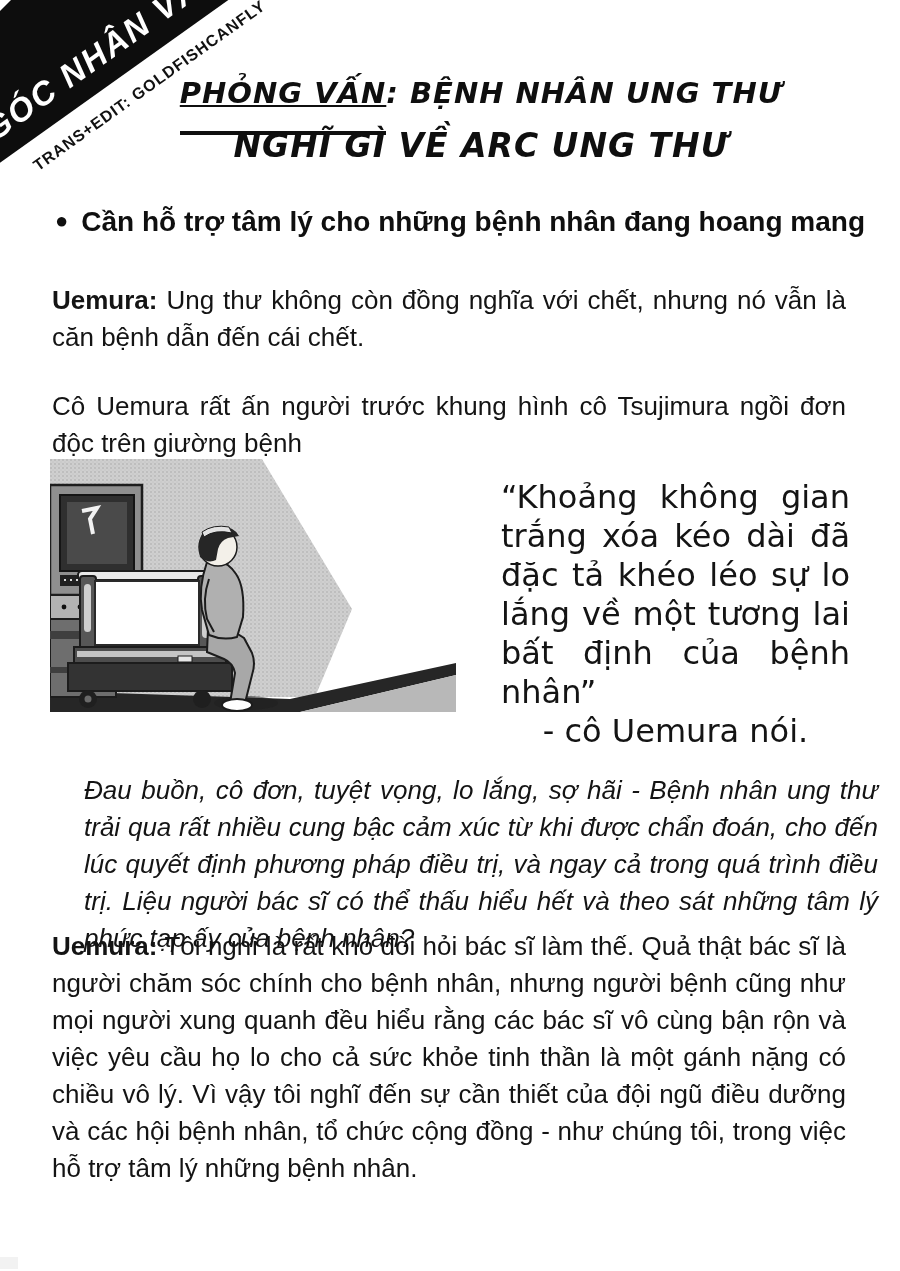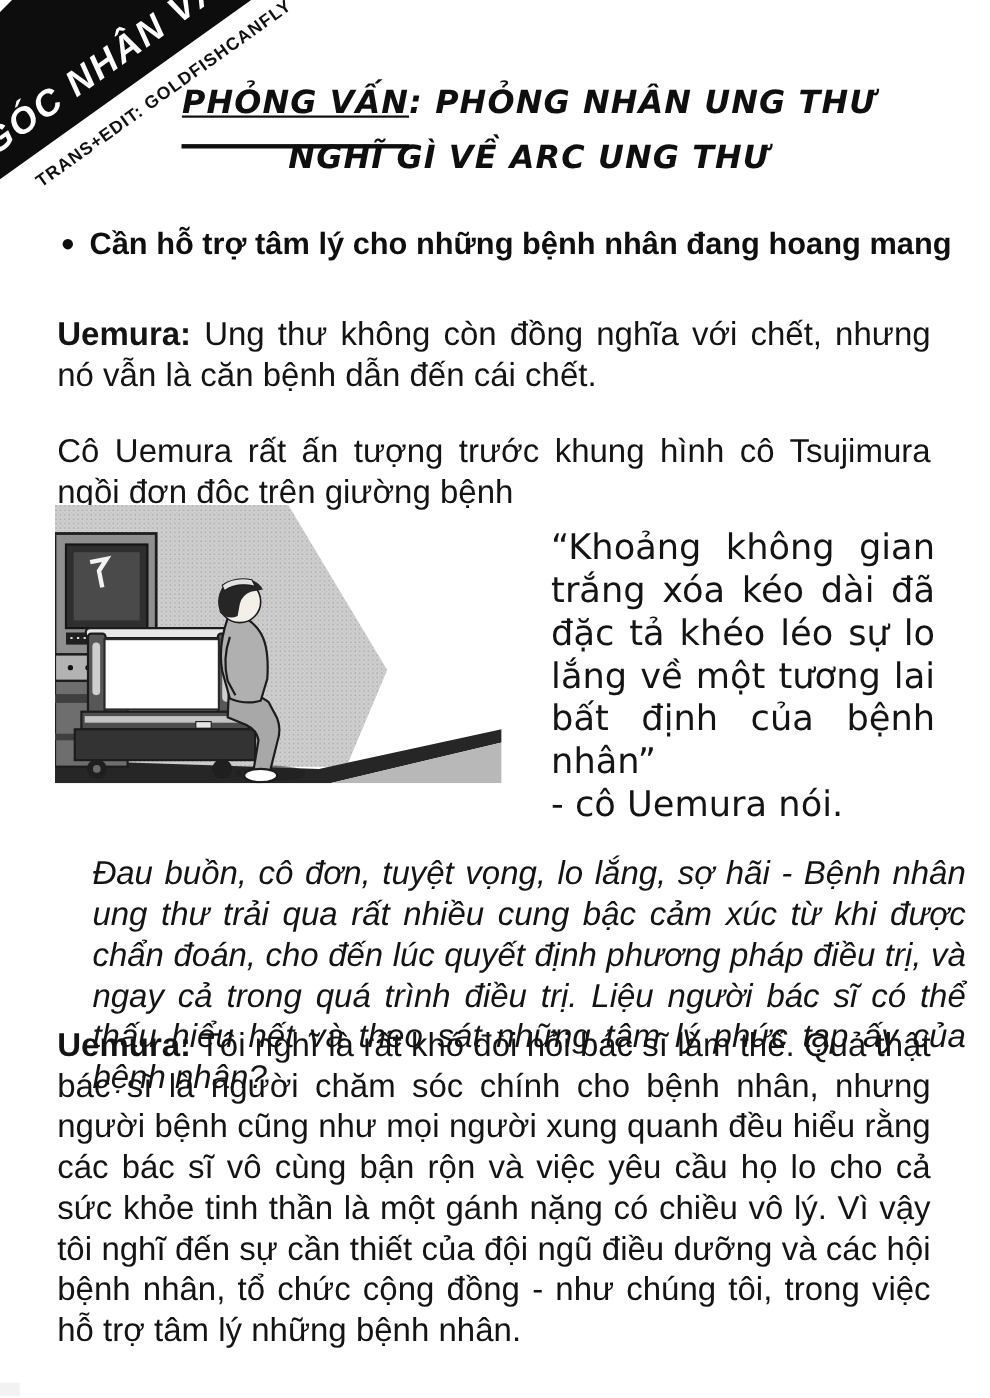--- a/index.html
+++ b/index.html
@@ -89,7 +89,7 @@
   </div>
 
   <div class="title">
-    <div class="title-line1"><span class="u">PHỎNG VẤN</span><span>: PHỎNG NHÂN UNG THƯ</span></div>
+    <div class="title-line1"><span class="u">PHỎNG VẤN</span><span>: BỆNH NHÂN UNG THƯ</span></div>
     <div class="title-line2">NGHĨ GÌ VỀ ARC UNG THƯ</div>
   </div>
 

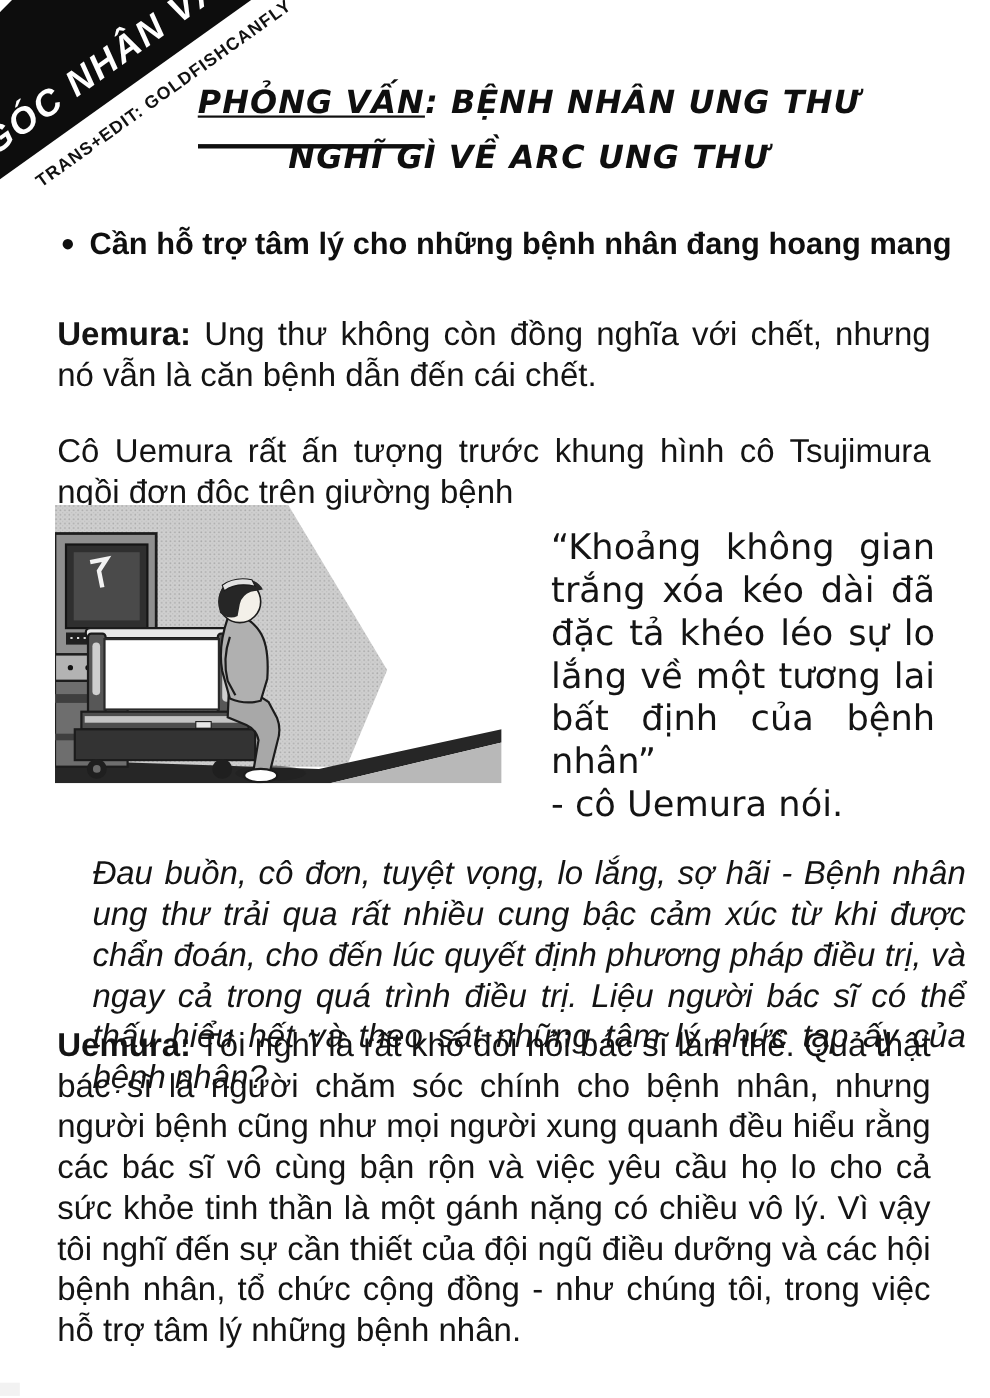--- a/index.html
+++ b/index.html
@@ -40,7 +40,7 @@
   }
   .title-line1 { font-size:29px; letter-spacing:1px; white-space:nowrap; }
   .title-line1 .u { border-bottom:4px solid #0f0f0f; padding-bottom:21px;text-decoration:underline; }
-  .title-line2 { font-size:29px; letter-spacing:1px; margin-top:16px; white-space:nowrap; }
+  .title-line2 { font-size:33px; letter-spacing:1px; margin-top:16px; white-space:nowrap; }
 
   
   .heading {

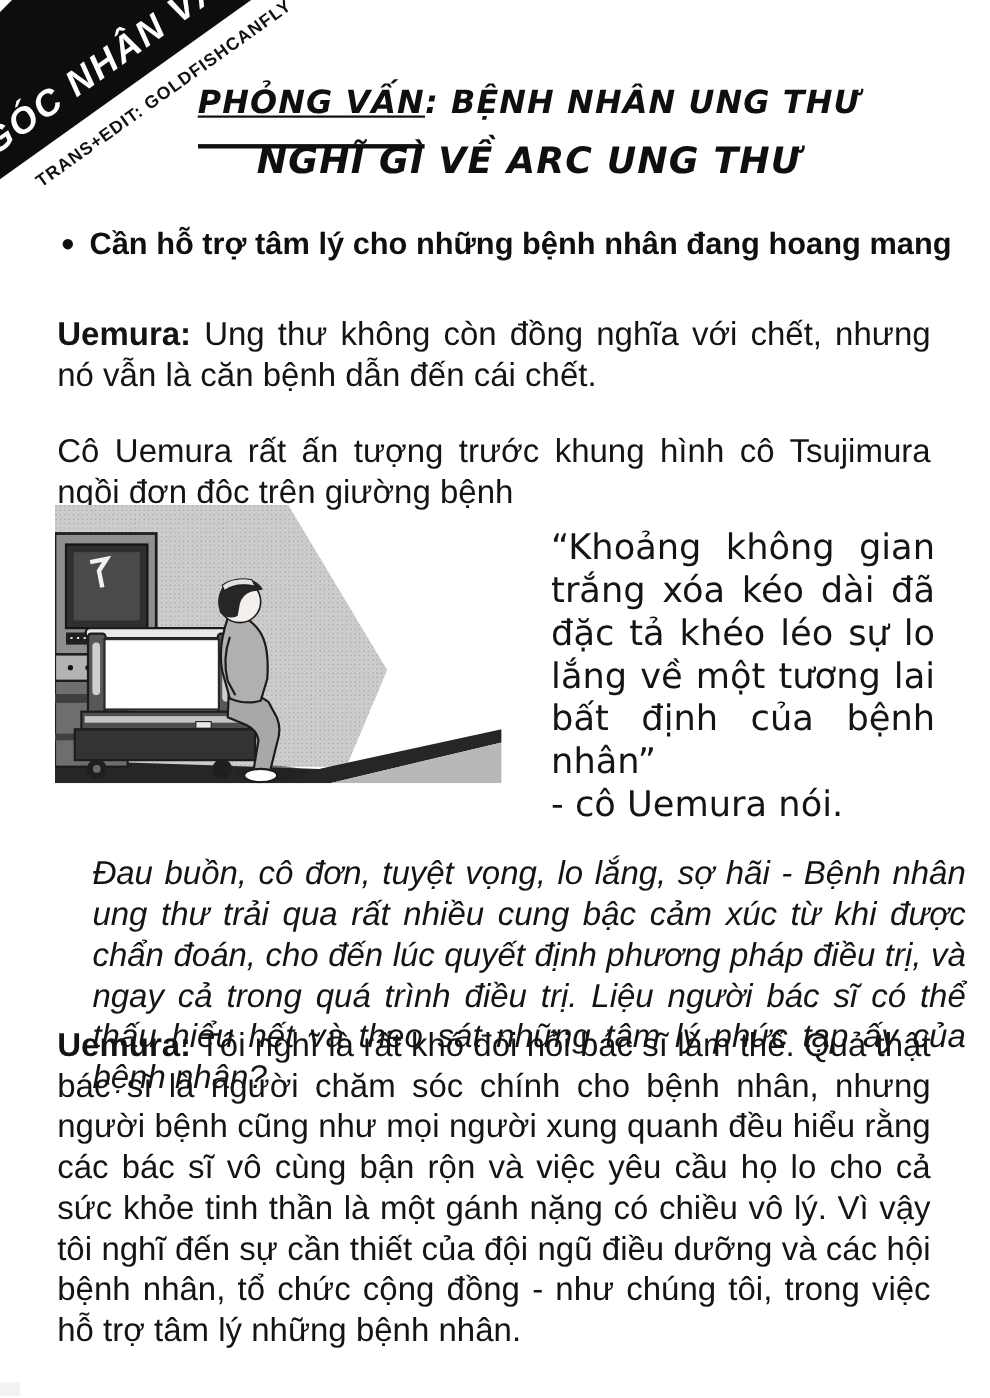--- a/index.html
+++ b/index.html
@@ -52,7 +52,7 @@
   
   .para {
     position:absolute; left:52px; width:794px;
-    font-size:30px; line-height:37px; text-align:justify; color:#141414;
+    font-size:26px; line-height:37px; text-align:justify; color:#141414;
   }
   .speaker { font-weight:bold; }
   .p-intro   { top:256px; }

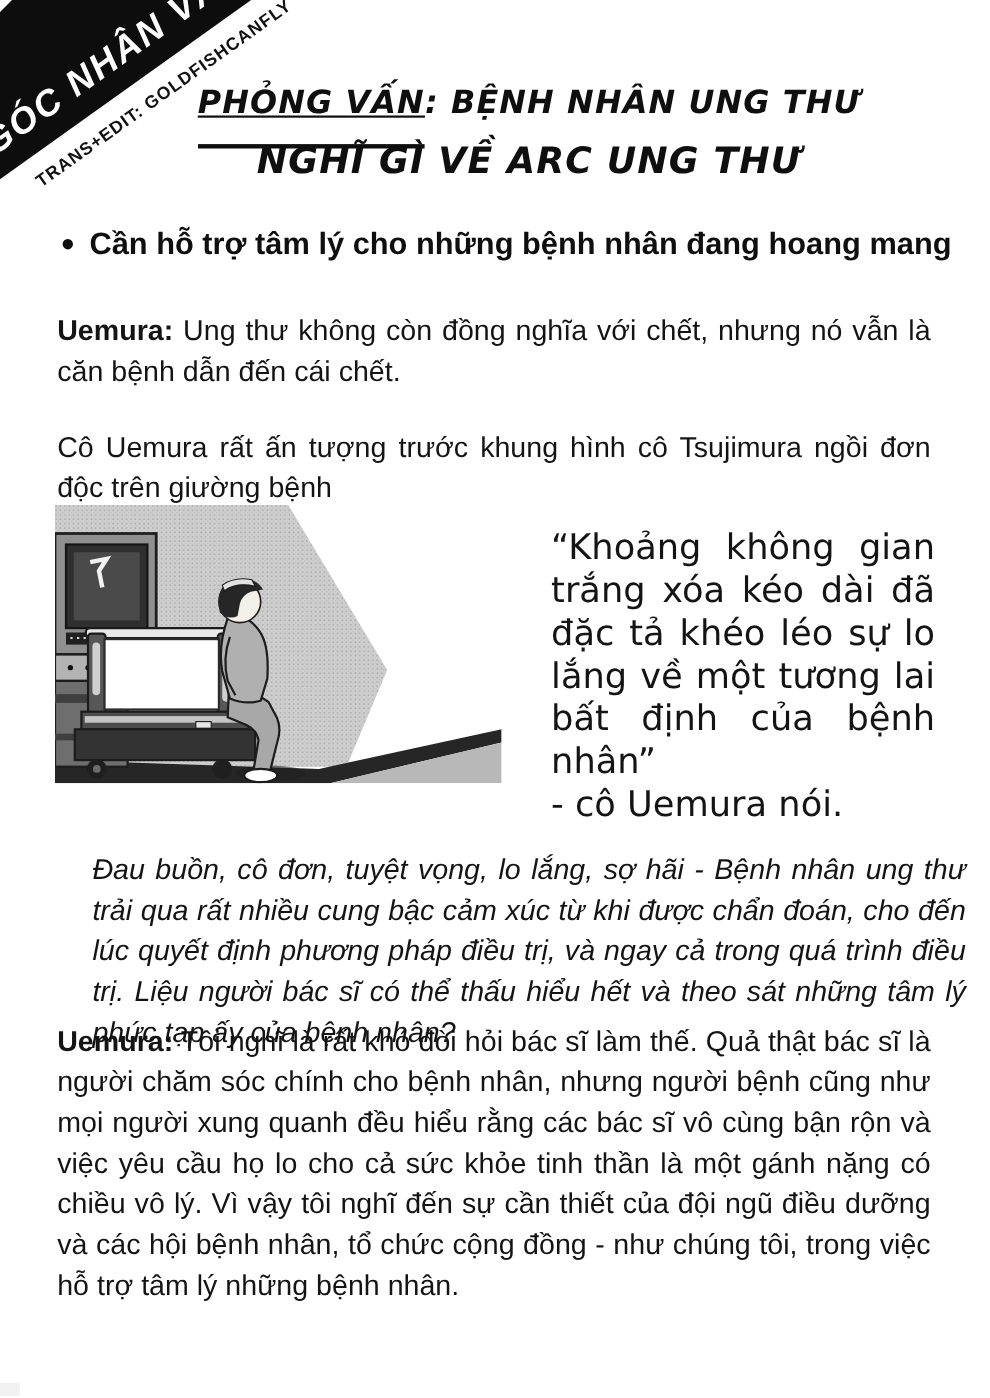--- a/index.html
+++ b/index.html
@@ -99,7 +99,7 @@
 
   <p class="para p-intro"><span class="speaker">Uemura:</span><span> Ung thư không còn đồng nghĩa với chết, nhưng nó vẫn là căn bệnh dẫn đến cái chết.</span></p>
 
-  <p class="para p-caption"><span>Cô Uemura rất ấn tượng trước khung hình cô Tsujimura ngồi đơn độc trên giường bệnh</span></p>
+  <p class="para p-caption"><span>Cô Uemura rất ấn người trước khung hình cô Tsujimura ngồi đơn độc trên giường bệnh</span></p>
 
   <div class="figure">
     <svg viewBox="0 0 406 253" xmlns="http://www.w3.org/2000/svg" role="img" aria-label="Khung truyện đen trắng: bệnh nhân ngồi đơn độc trên mép giường bệnh cạnh máy theo dõi">

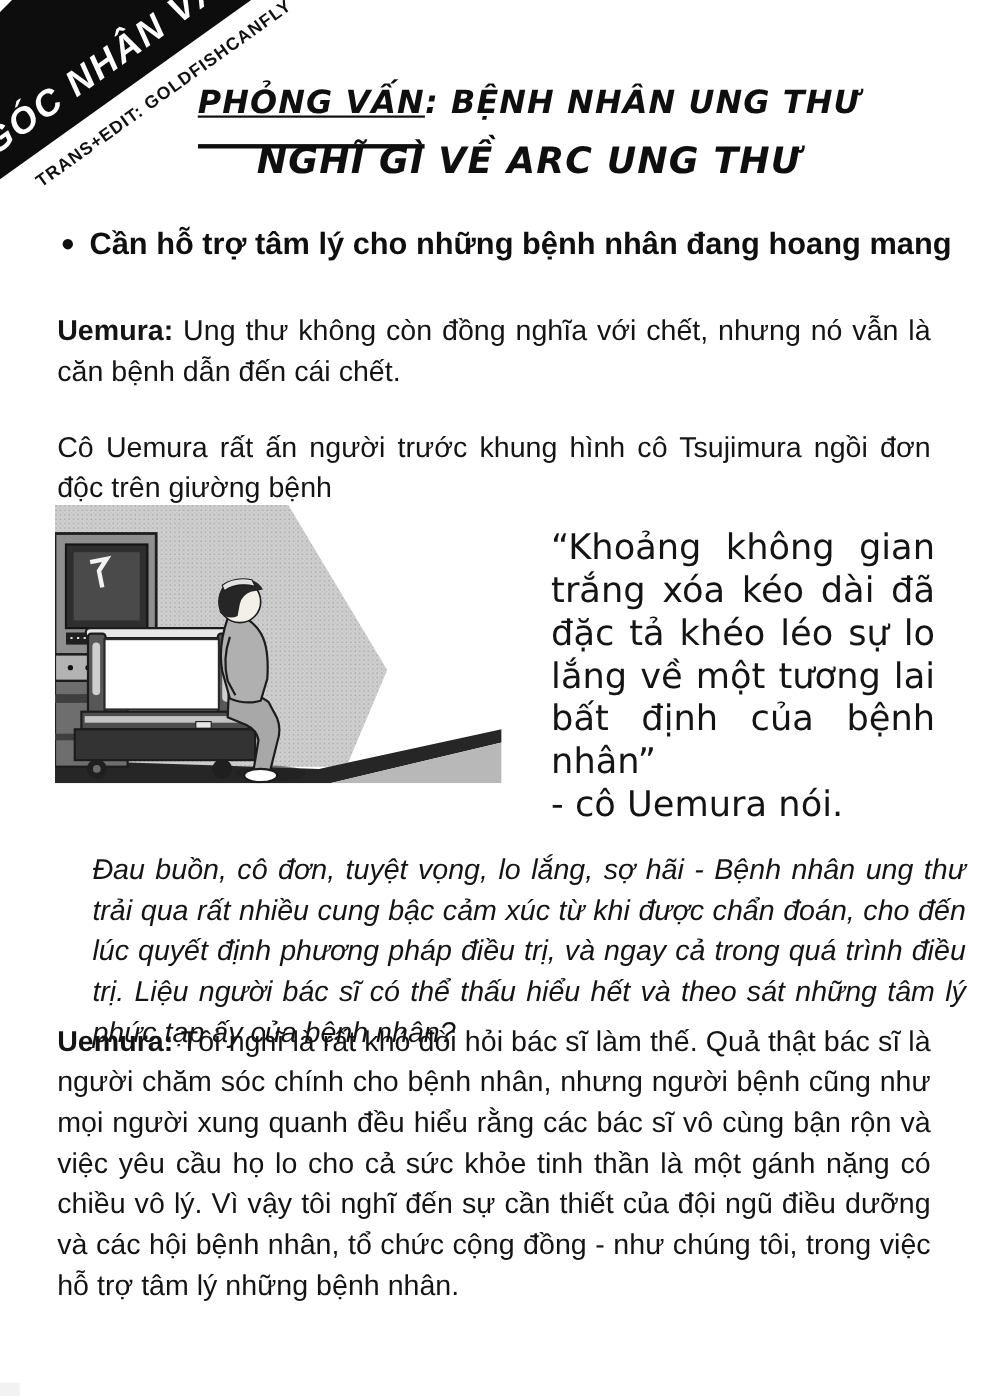--- a/index.html
+++ b/index.html
@@ -68,7 +68,7 @@
     font-family:"DejaVu Sans", sans-serif; font-size:32px; line-height:39px;
     text-align:justify; color:#141414;
   }
-  .quote .attr { display:block; text-align:left; }
+  .quote .attr { display:block; text-align:center; }
 
   .artifact {
     position:absolute; left:0; top:1257px; width:18px; height:12px;

